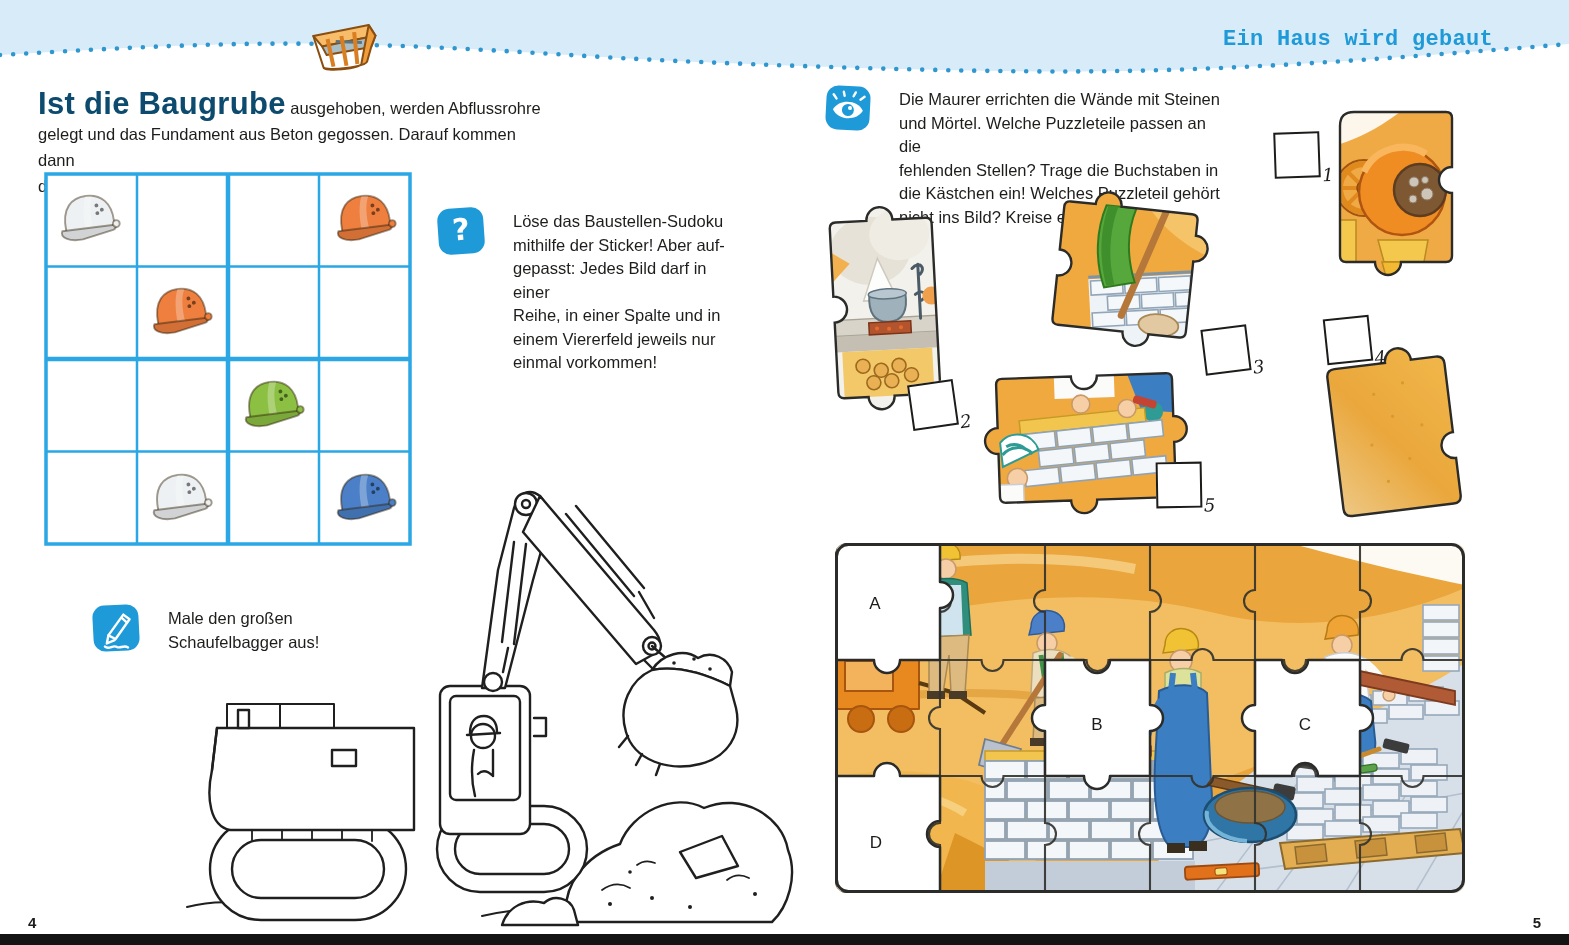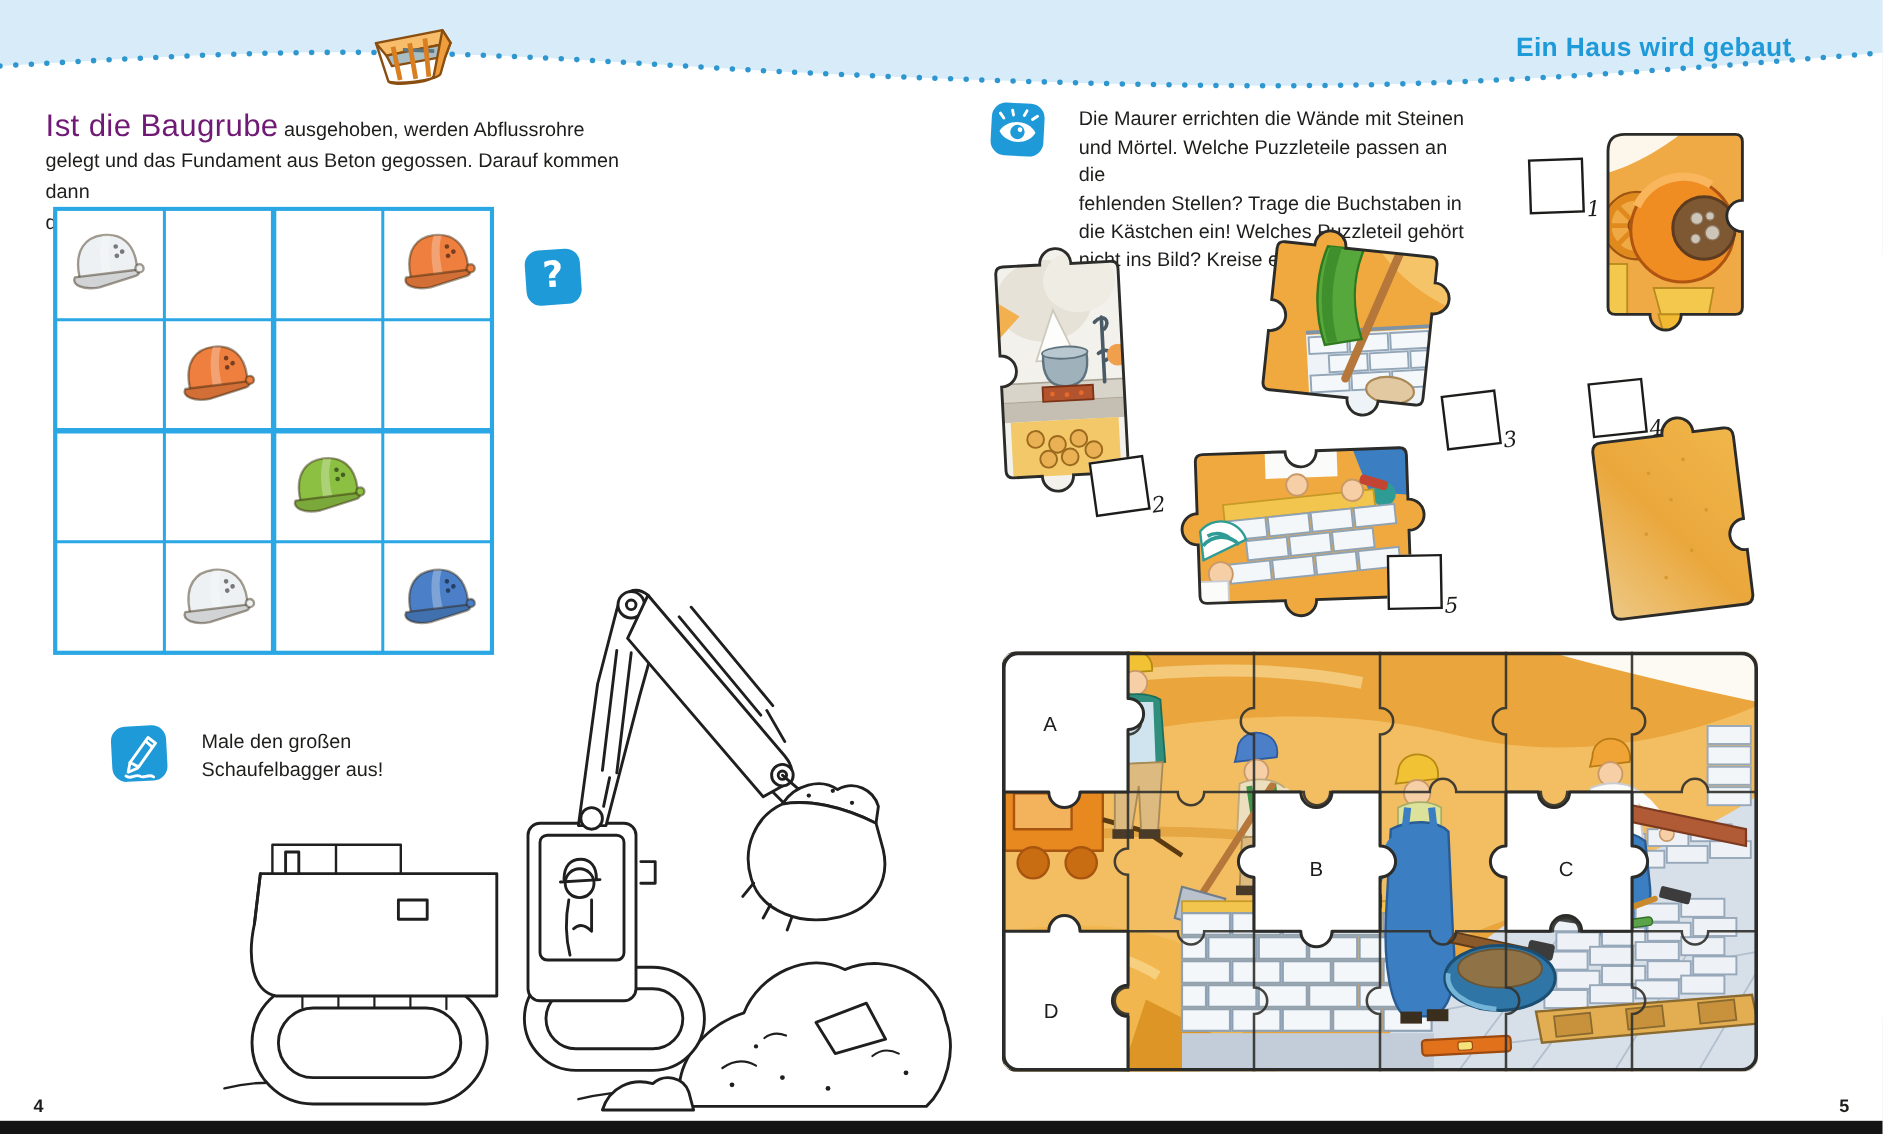--- a/index.html
+++ b/index.html
@@ -9,7 +9,7 @@
   
   .band-svg{position:absolute;left:0;top:0;}
   .header-title{position:absolute;right:76px;top:27px;width:420px;text-align:right;
-    font-size:22px;font-weight:bold;color:#1f9ad8;letter-spacing:.3px;}
+    font-size:22px;font-weight:bold;color:#1f9ad8;letter-spacing:.3px;font-family:Liberation Mono, monospace;}
   
   .intro{position:absolute;left:38px;top:70px;width:512px;line-height:26px;font-size:16.5px;}
   .intro-title{font-size:26px;font-weight:normal;color:#701a75;letter-spacing:.3px;line-height:34px;}

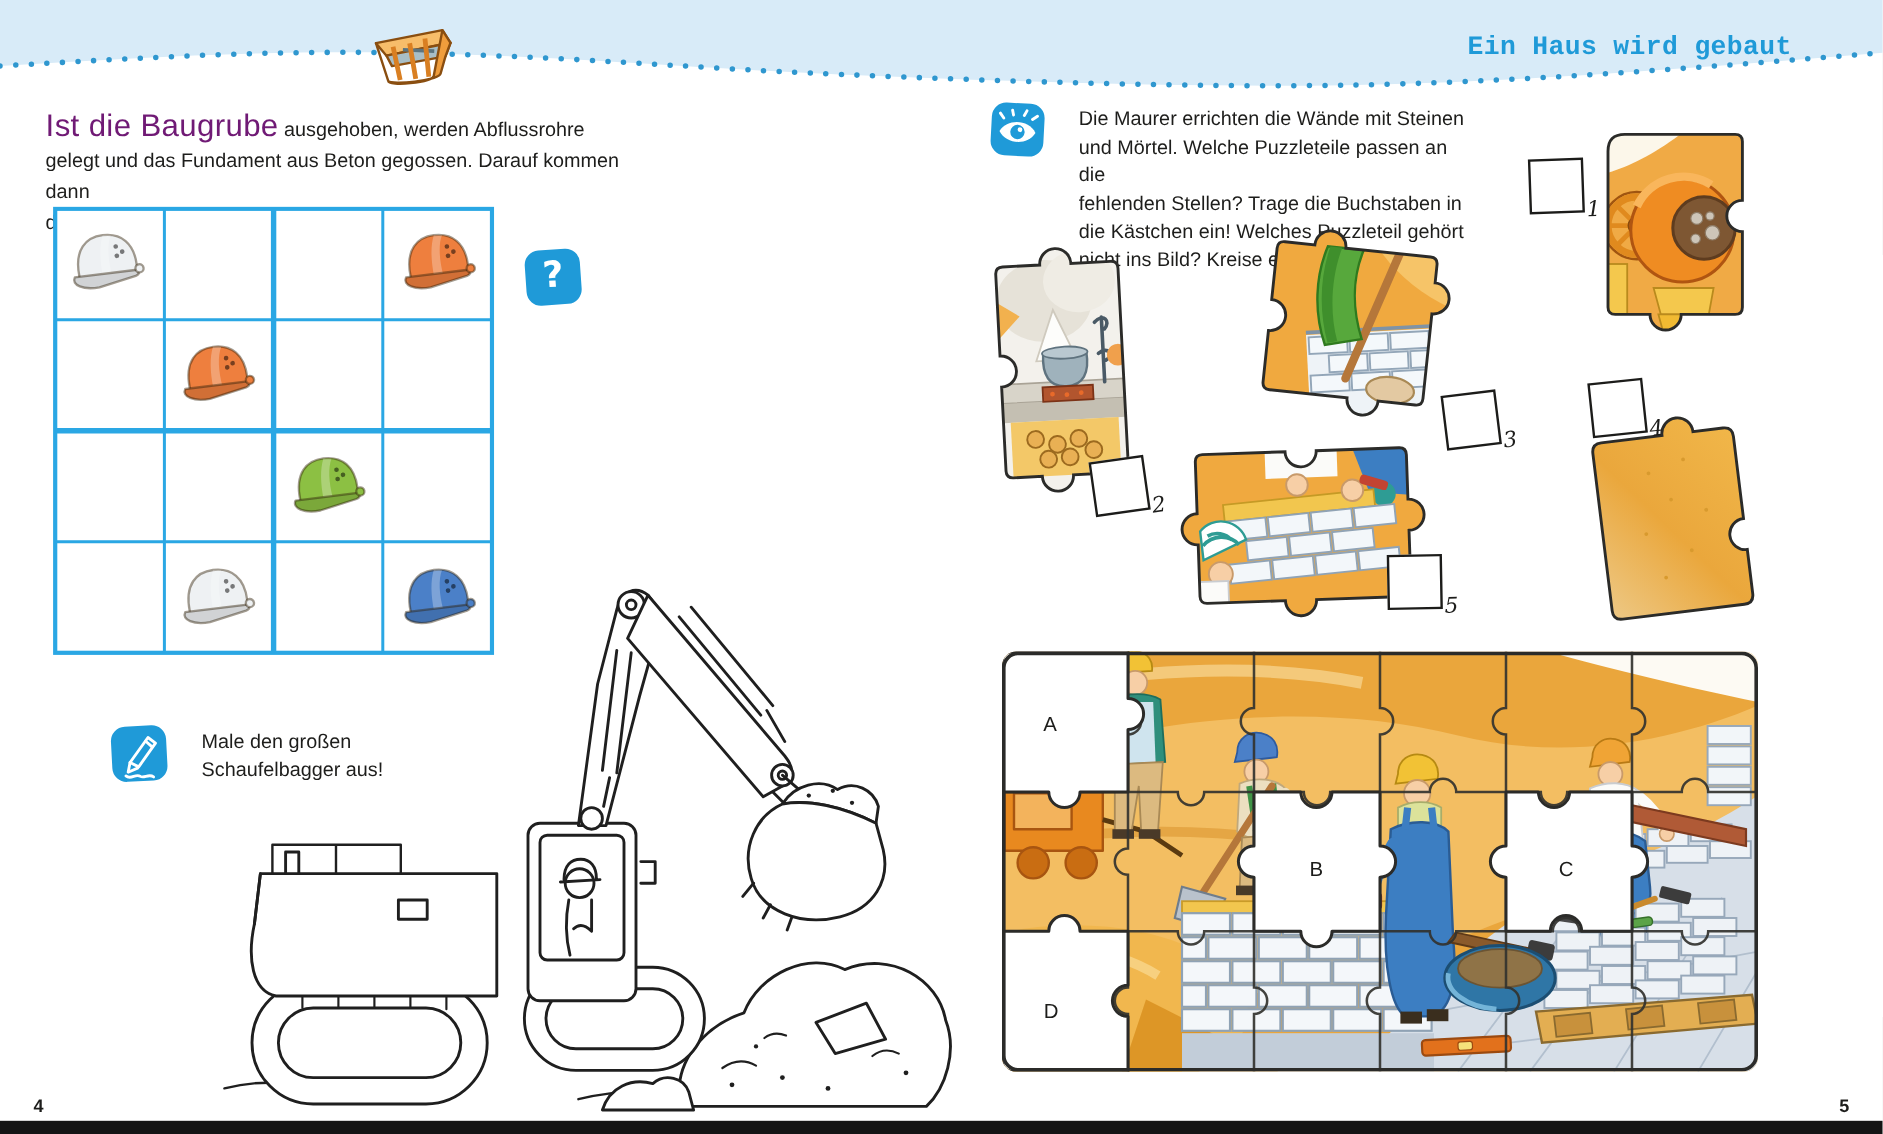--- a/index.html
+++ b/index.html
@@ -12,7 +12,7 @@
     font-size:22px;font-weight:bold;color:#1f9ad8;letter-spacing:.3px;font-family:Liberation Mono, monospace;}
   
   .intro{position:absolute;left:38px;top:70px;width:512px;line-height:26px;font-size:16.5px;}
-  .intro-title{font-size:26px;font-weight:normal;color:#701a75;letter-spacing:.3px;line-height:34px;}
+  .intro-title{font-size:31px;font-weight:bold;color:#0c4a6e;letter-spacing:.3px;line-height:34px;}
   .preline{white-space:pre-line;}
   
   .task{position:absolute;display:flex;gap:29px;align-items:flex-start;}

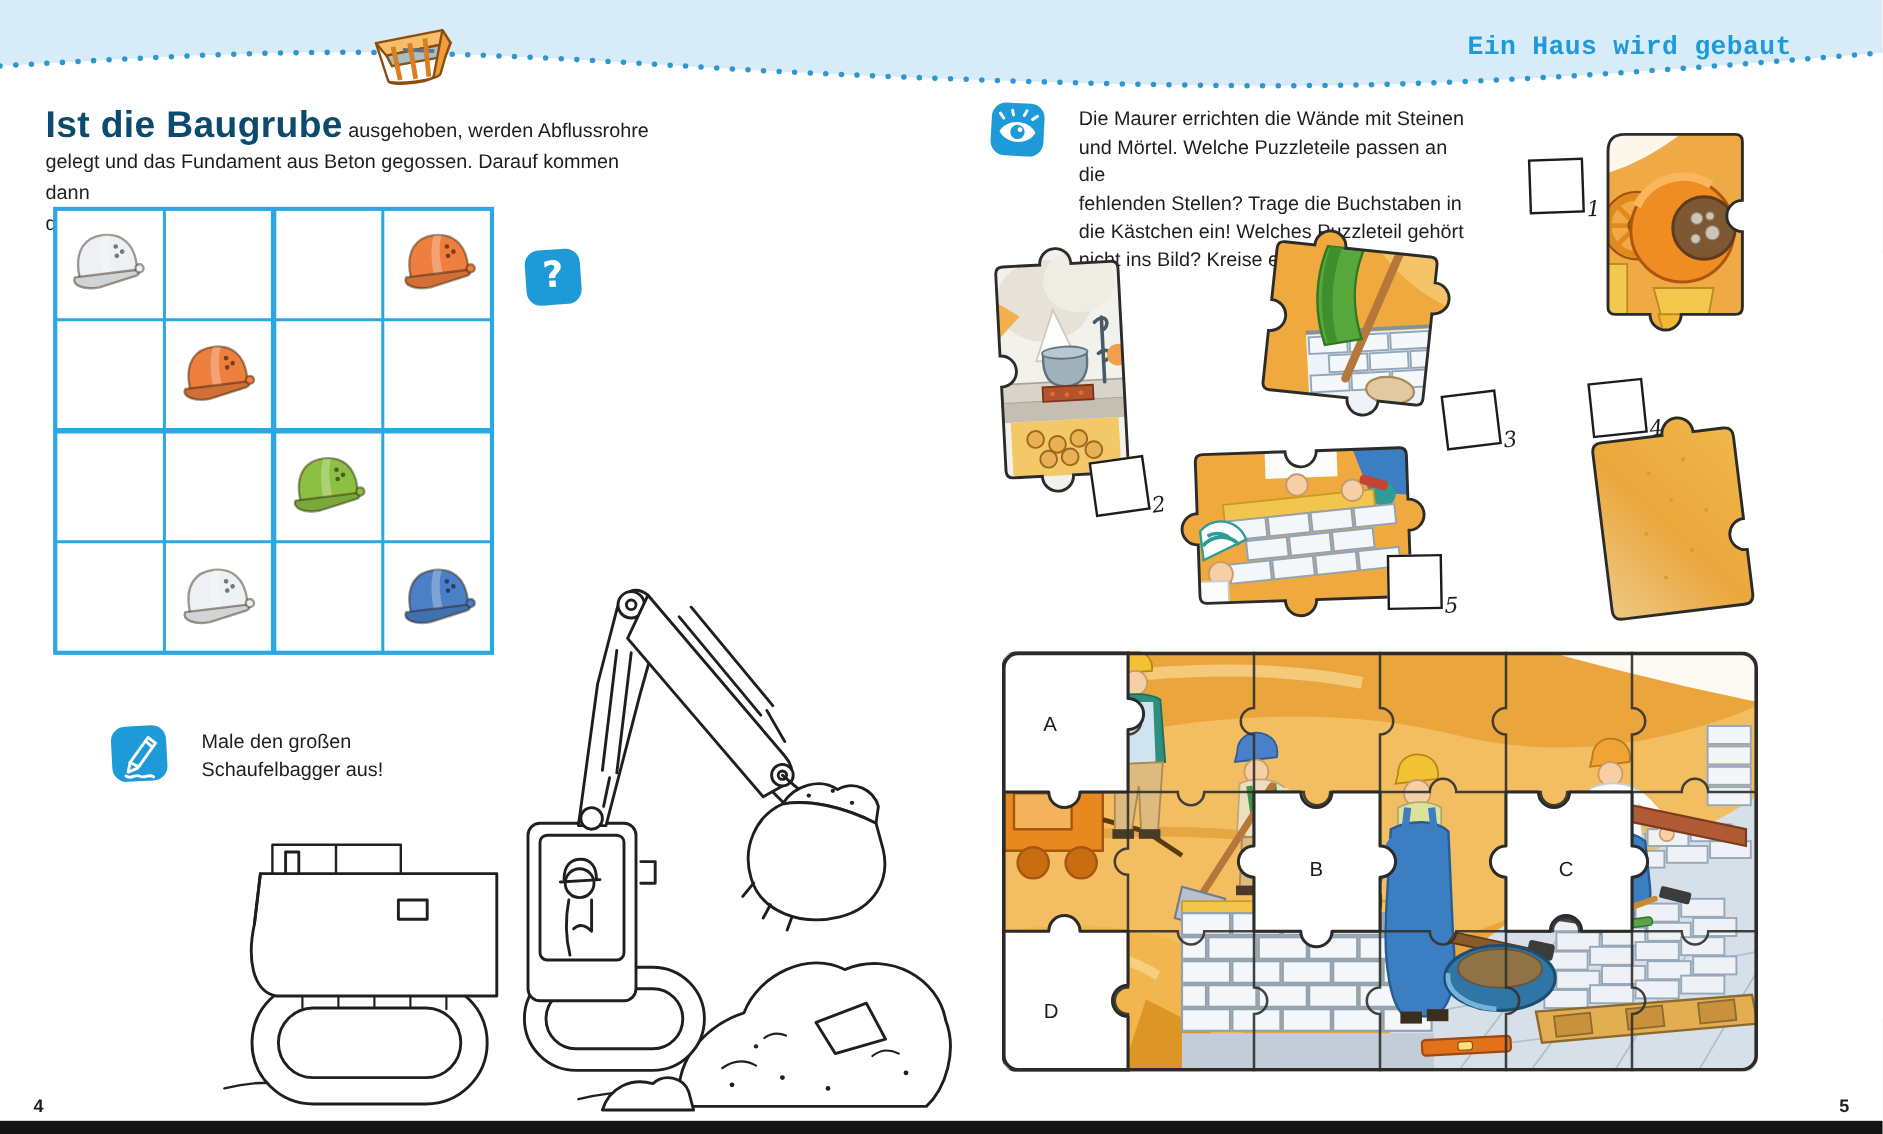--- a/index.html
+++ b/index.html
@@ -106,6 +106,12 @@
     <div class="task-icon" style="transform:rotate(-4deg);">
         <span class="qmark">?</span>
       </div>
+    <div class="task-text preline">Löse das Baustellen-Sudoku
+mithilfe der Sticker! Aber auf-
+gepasst: Jedes Bild darf in einer
+Reihe, in einer Spalte und in
+einem Viererfeld jeweils nur
+einmal vorkommen!</div>
   </div>
 
   <div class="task" style="left:50px;top:605px;width:280px;padding-left:43px;">

